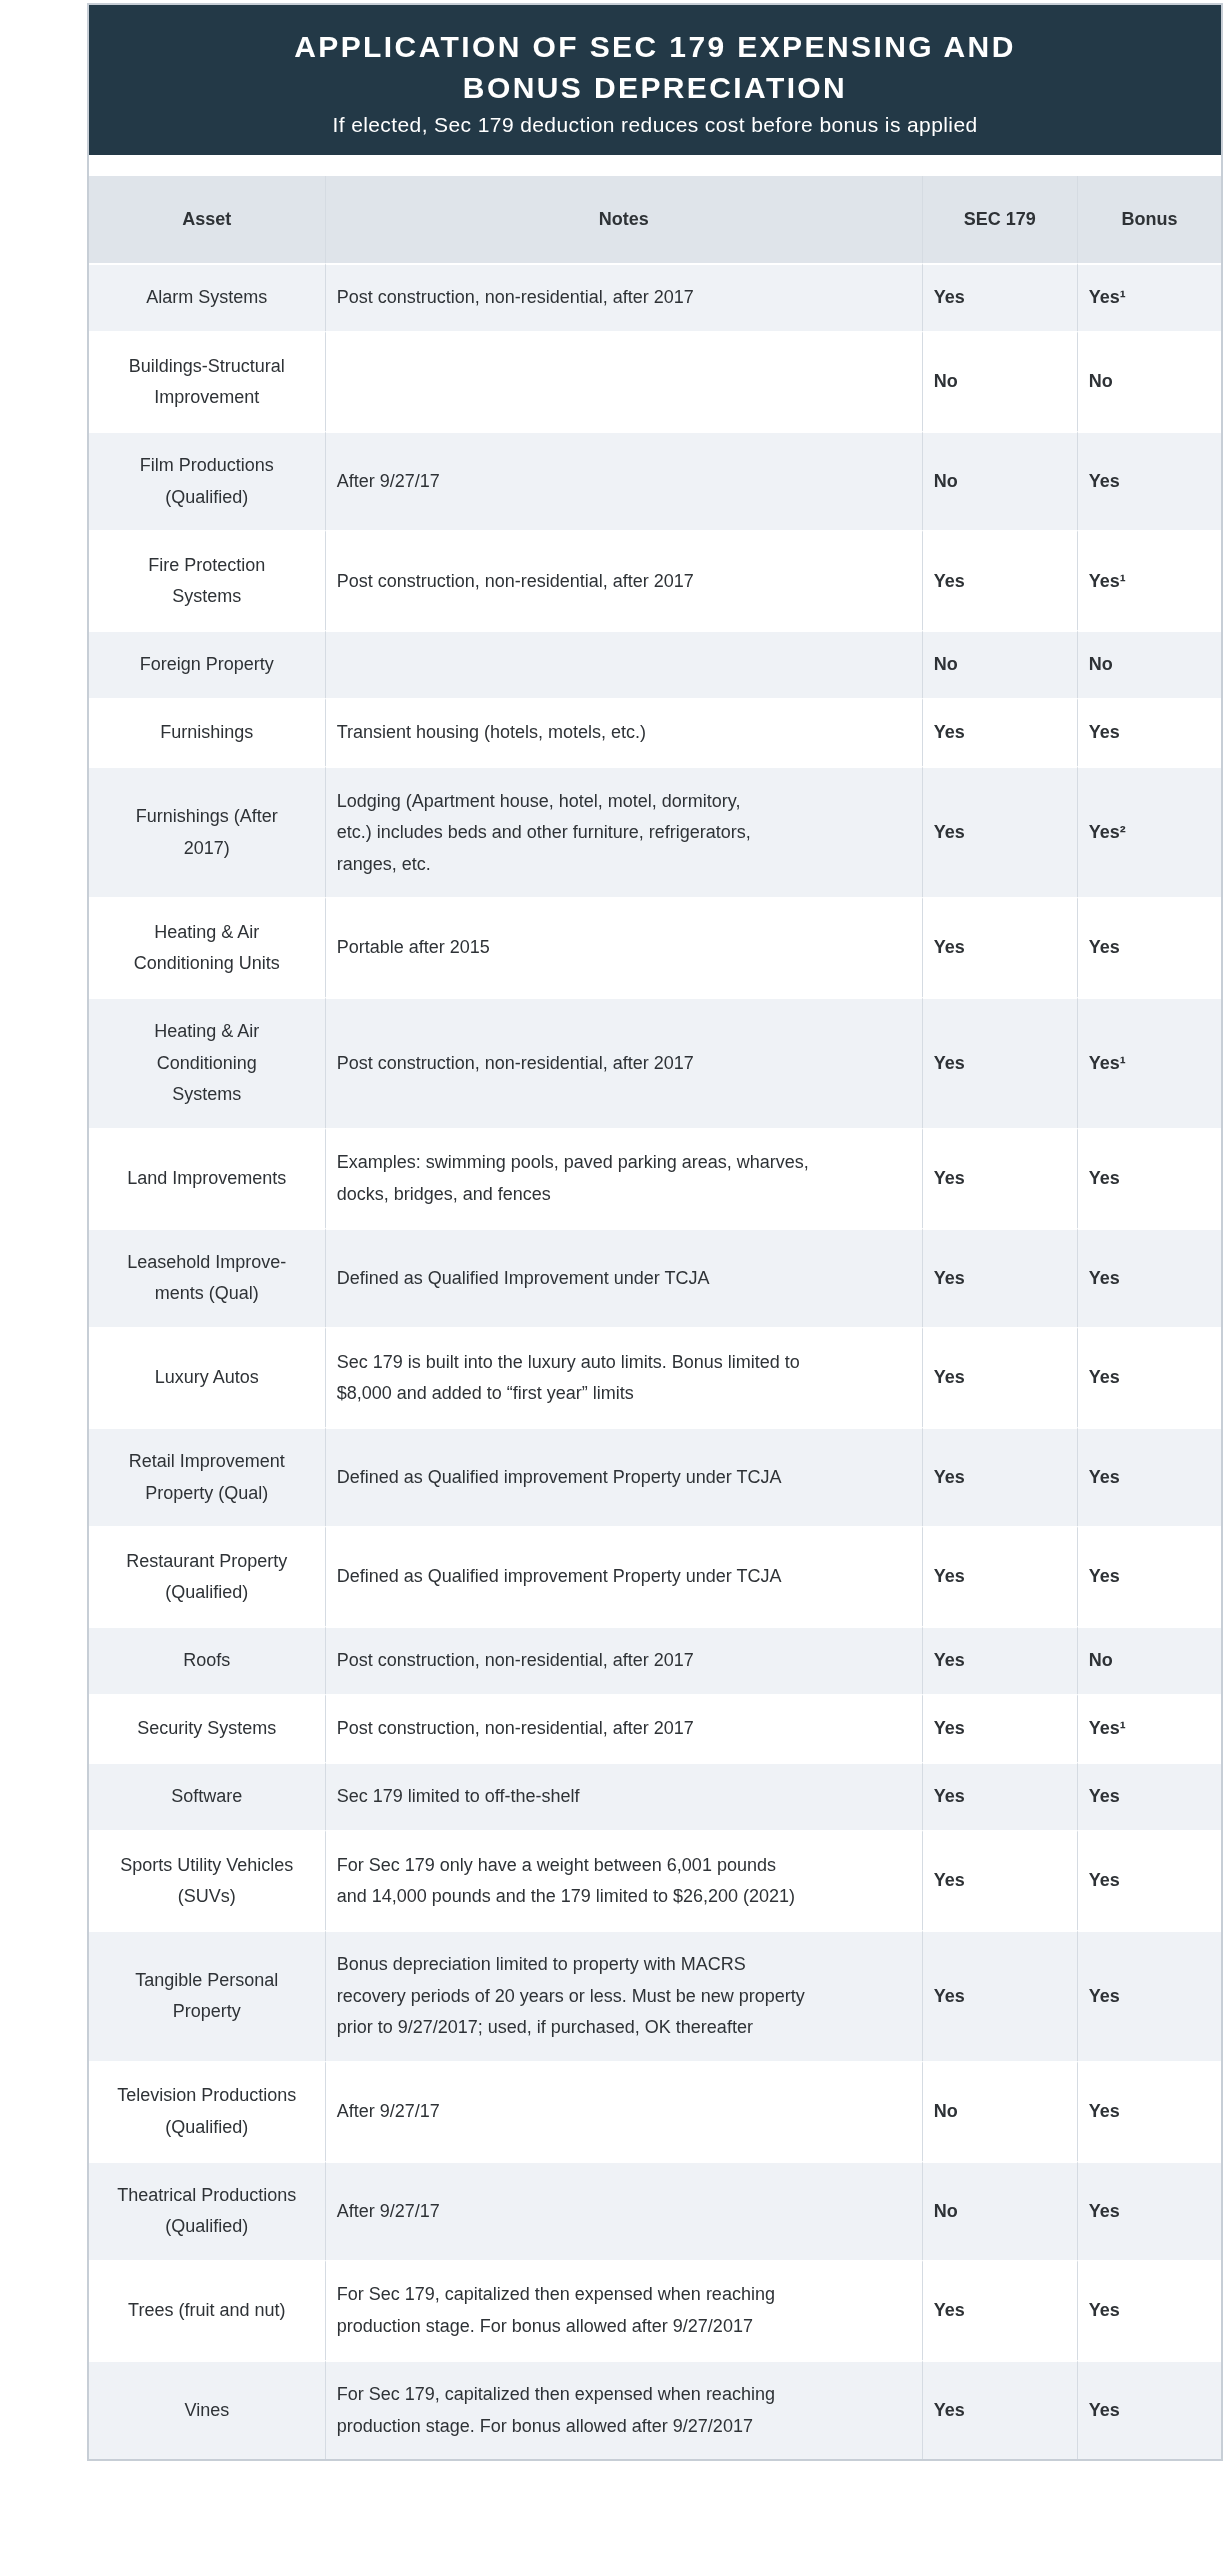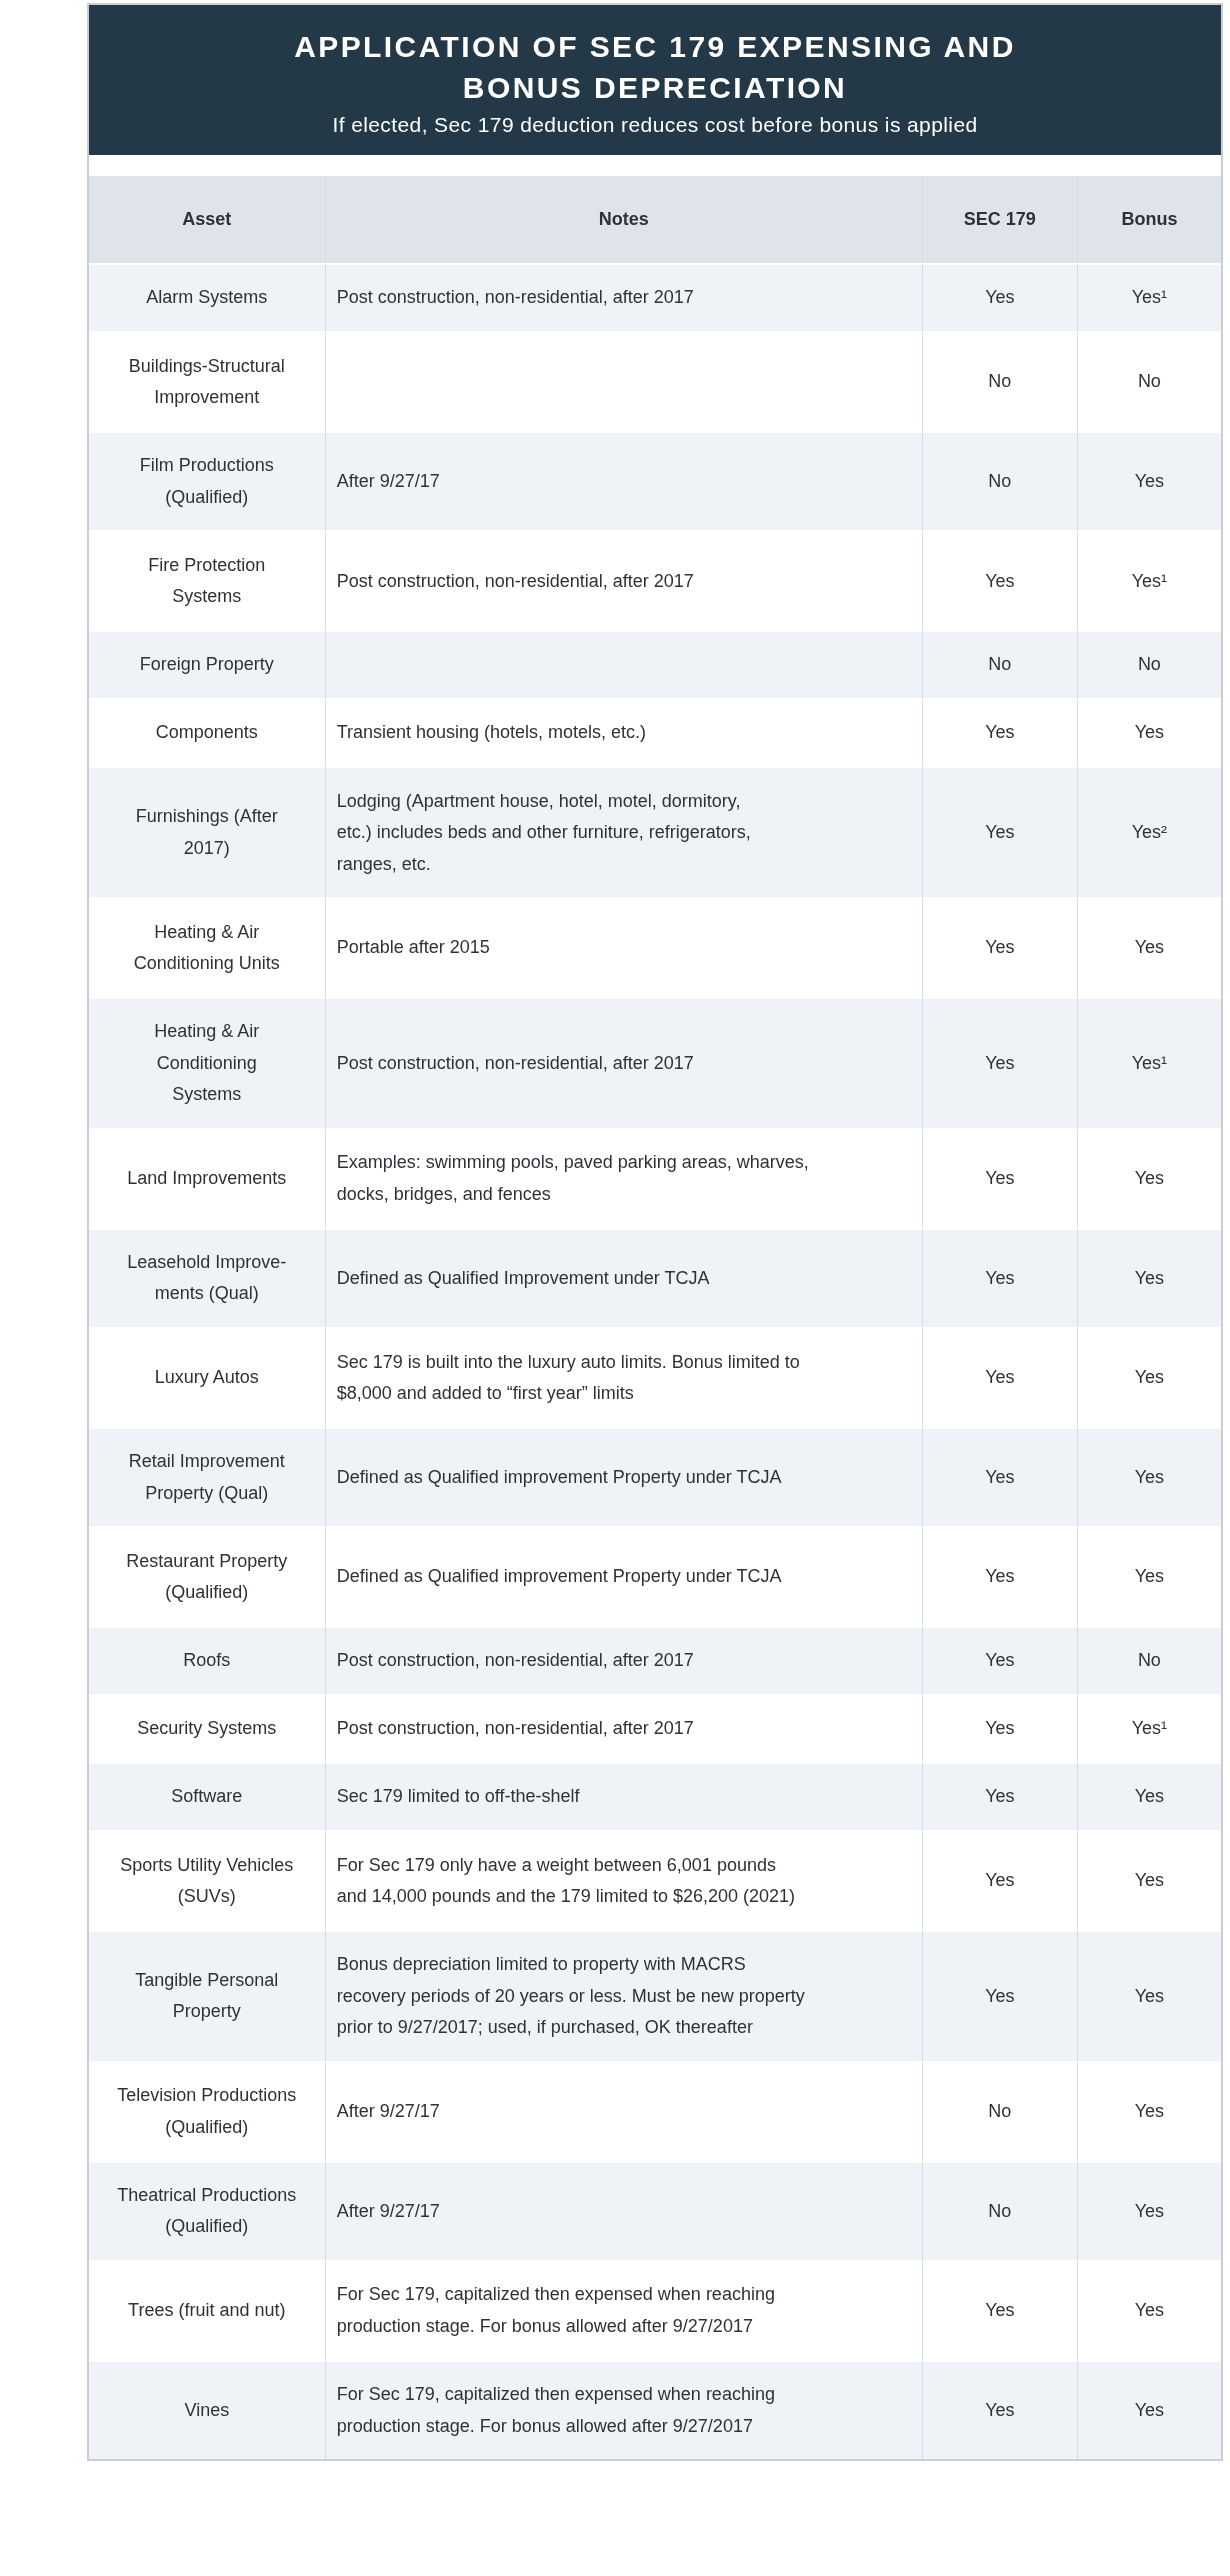--- a/index.html
+++ b/index.html
@@ -89,7 +89,7 @@
   tbody tr:nth-child(even) td{background:var(--row-bg);}
   td.c-asset{text-align:center;}
   td.c-notes{text-align:left;}
-  td.c-center{text-align:center;}
+  td.c-center{text-align:left;font-weight:bold;}
 </style>
 </head>
 <body>

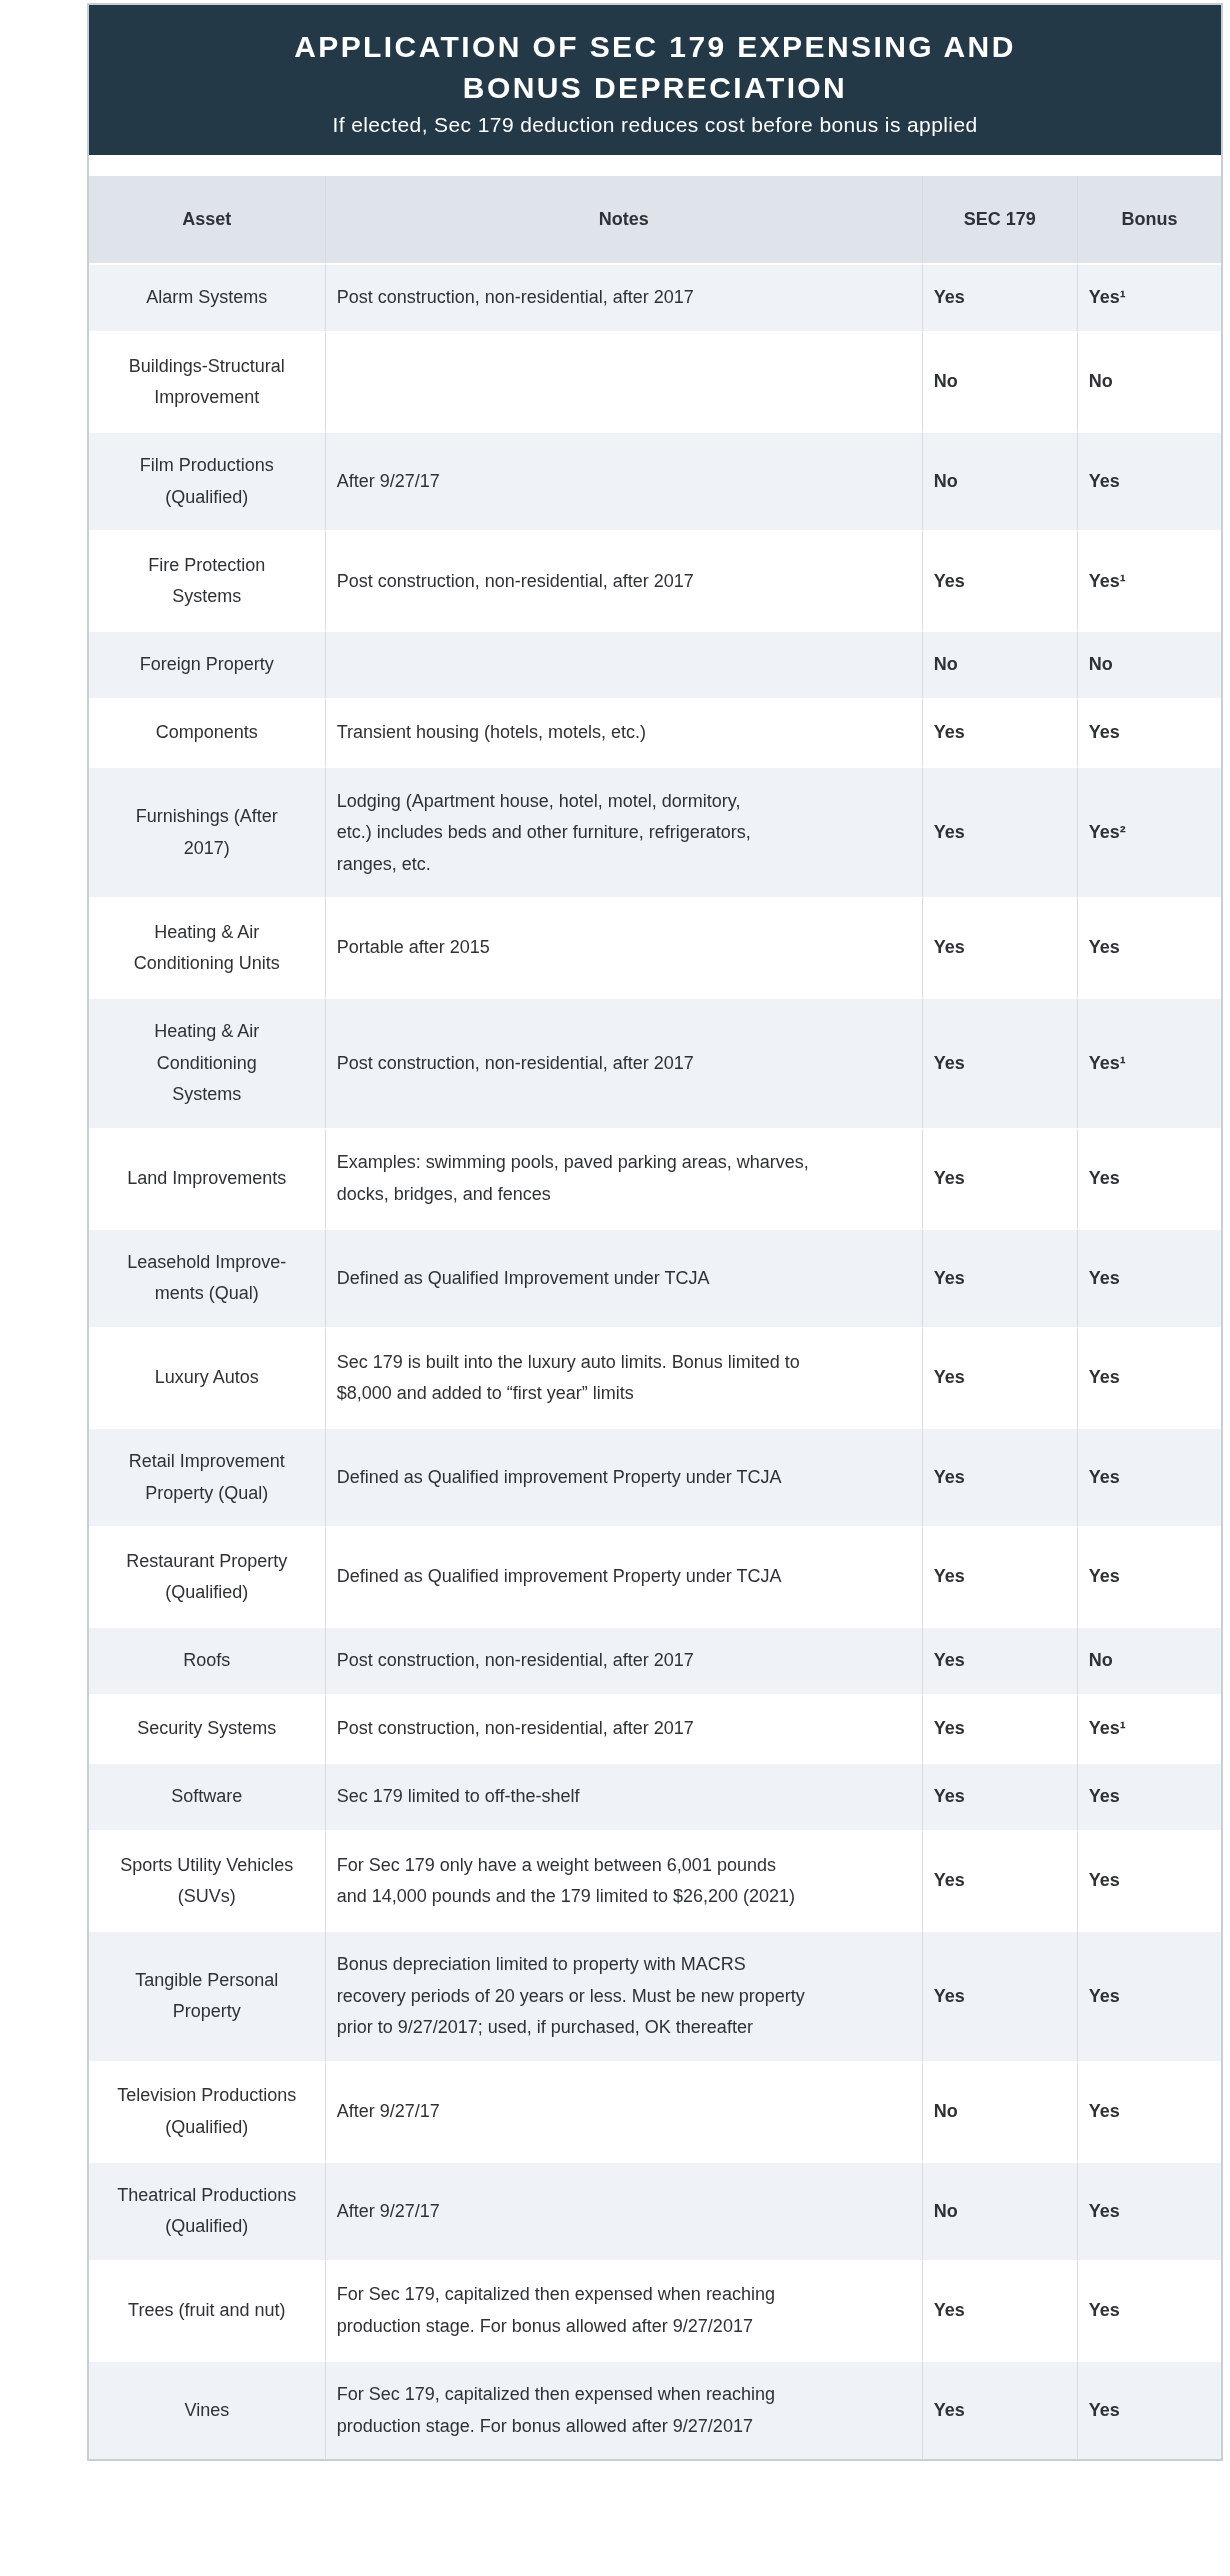--- a/index.html
+++ b/index.html
@@ -155,7 +155,7 @@
             <td class="c-center">No</td>
           </tr>
           <tr>
-            <td class="c-asset">Components</td>
+            <td class="c-asset">Furnishings</td>
             <td class="c-notes">Transient housing (hotels, motels, etc.)</td>
             <td class="c-center">Yes</td>
             <td class="c-center">Yes</td>

